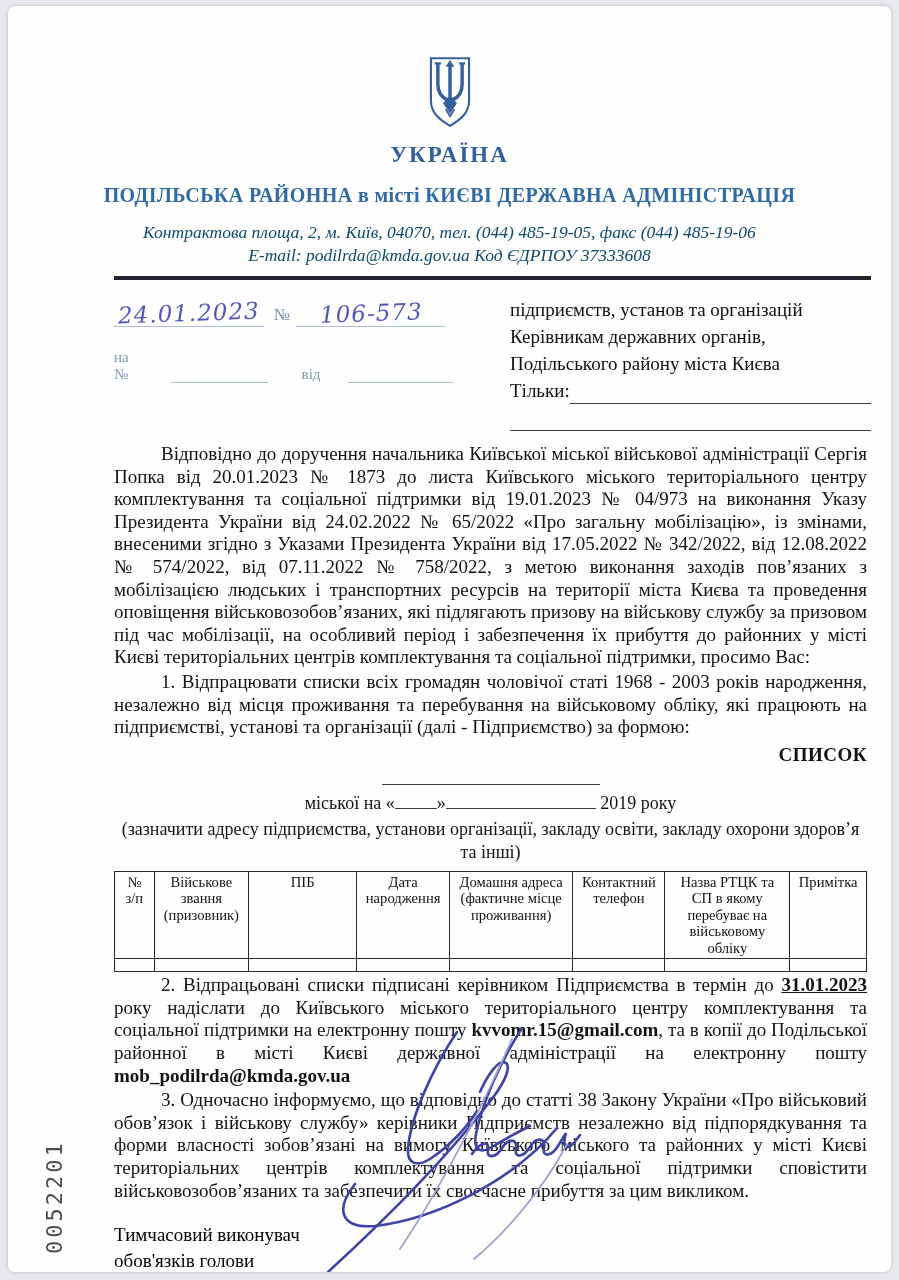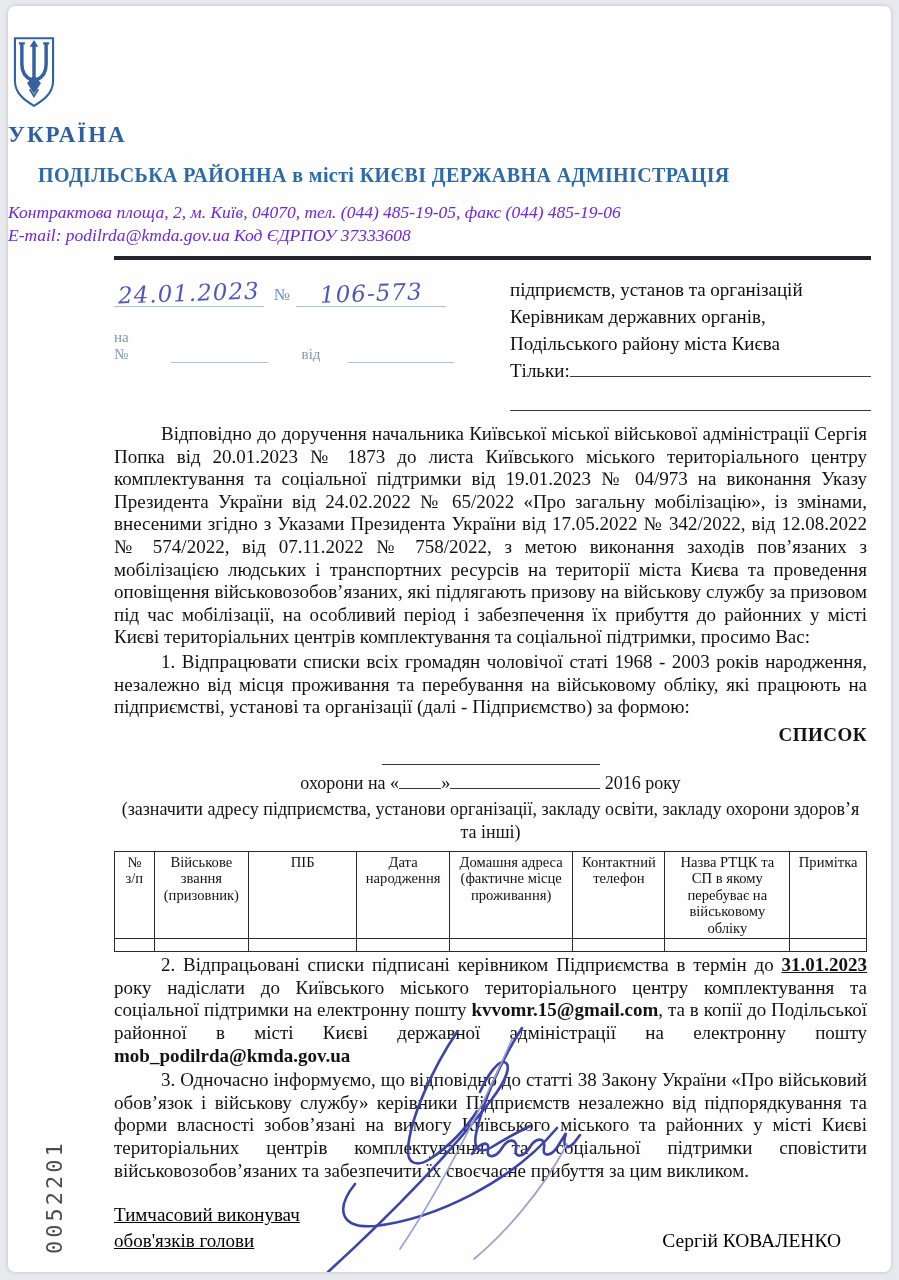--- a/index.html
+++ b/index.html
@@ -17,7 +17,7 @@
     overflow:hidden;
   }
   
-  .hdr { text-align:left; padding-top:22px; }
+  .hdr { text-align:center; padding-top:42px; }
   .emblem { display:inline-block; }
   .country {
     margin-top:2px; font-size:23px; font-weight:bold; letter-spacing:2px;

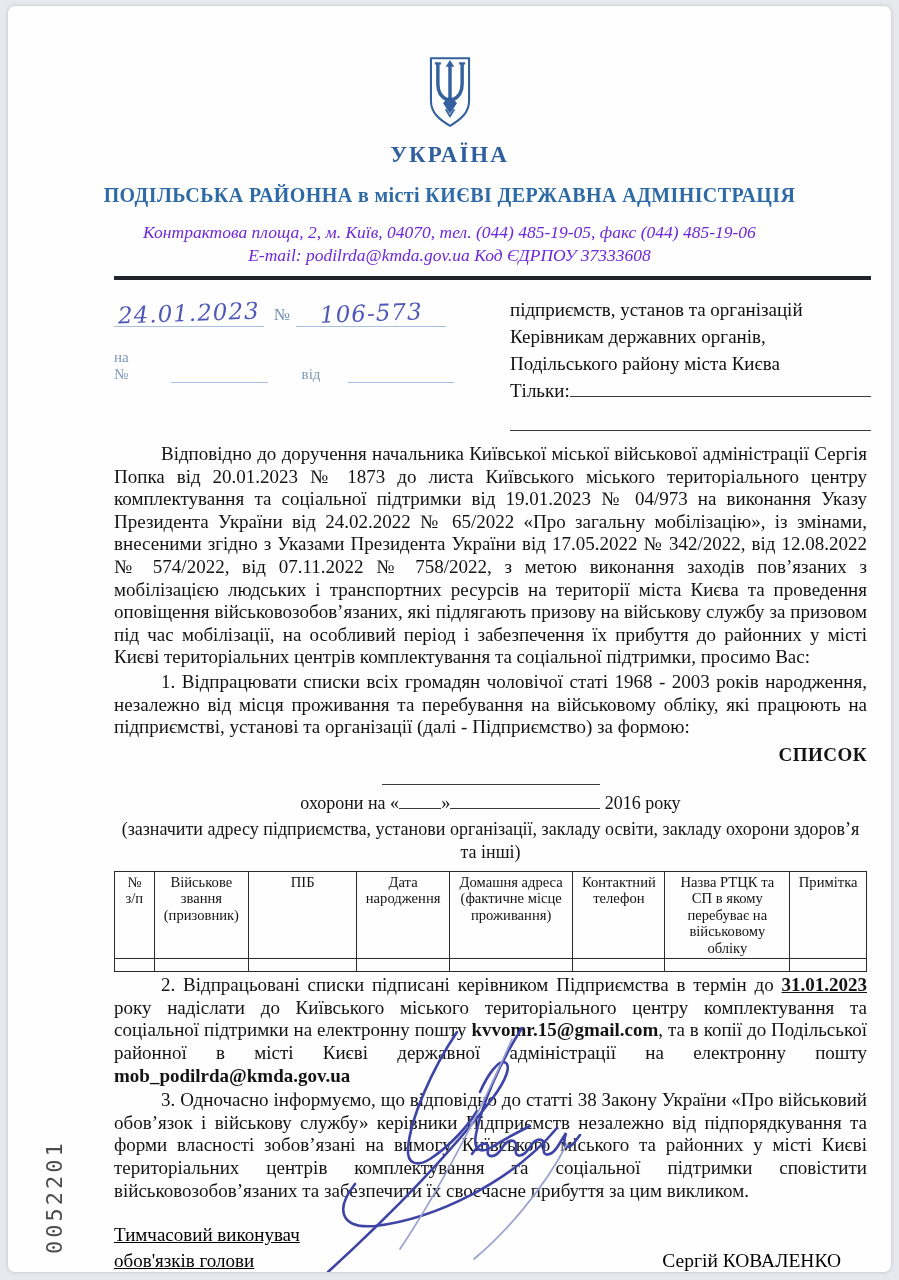--- a/index.html
+++ b/index.html
@@ -27,7 +27,7 @@
     margin-top:16px; font-size:20px; font-weight:bold; letter-spacing:.4px;
     color:#2d6aa6; padding:0 30px;
   }
-  .contact { margin-top:14px; font-style:italic; color:#6d28d9; font-size:17.5px; line-height:23px; }
+  .contact { margin-top:14px; font-style:italic; color:#0c4a6e; font-size:17.5px; line-height:23px; }
   .divider { height:4px; background:#23252e; margin:9px 20px 0 106px; }
   
   .refrow { display:flex; margin:16px 20px 0 106px; }

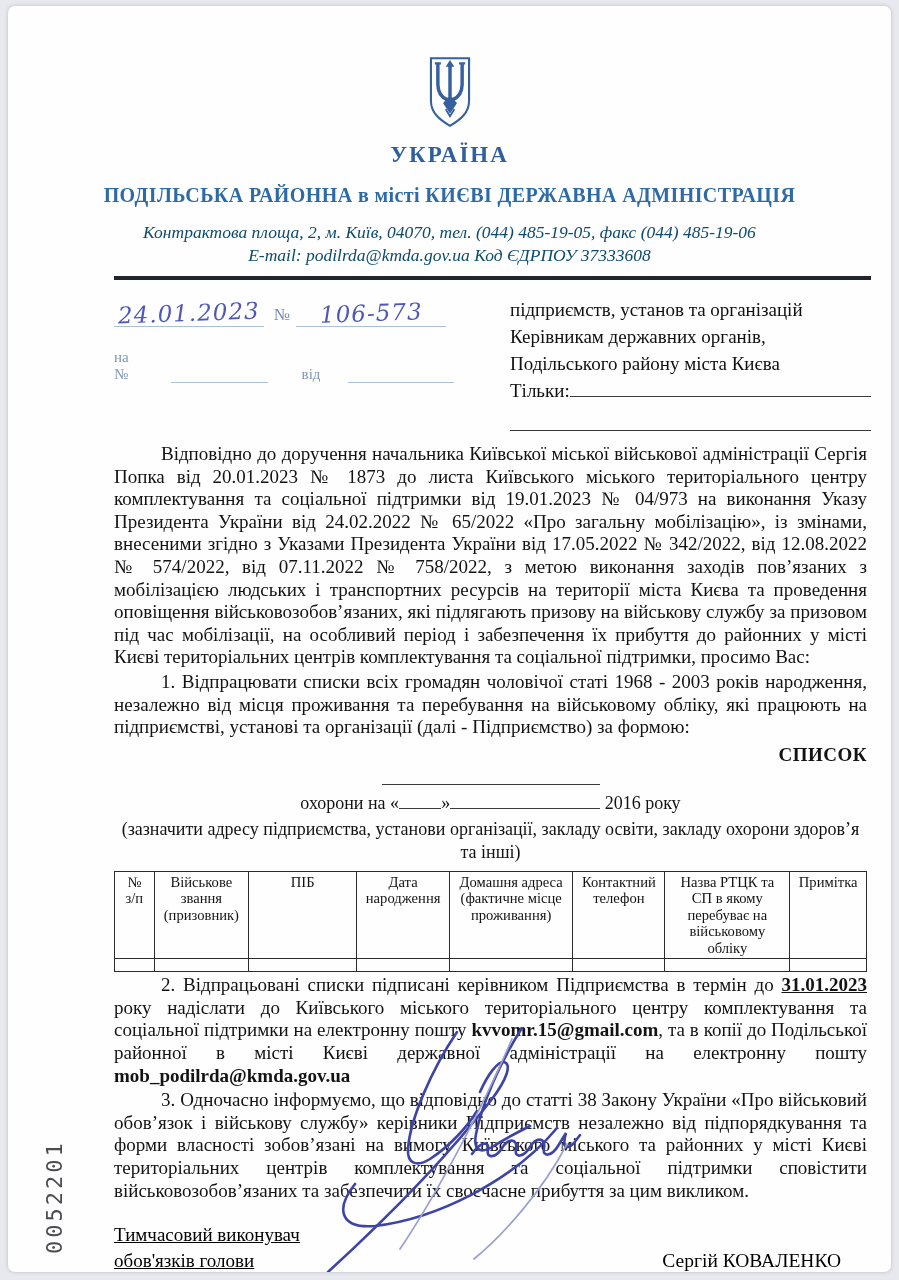--- a/index.html
+++ b/index.html
@@ -43,7 +43,7 @@
   .ref-line2 { margin-top:22px; color:#7d97b5; font-size:15px; display:flex; align-items:flex-end;gap:20px; }
   .ref-line2 .u-blue { height:14px; }
   .ref-right { flex:1; padding-left:56px; font-size:19px; line-height:27px; color:#101010; }
-  .only-line { display:flex; }
+  .only-line { display:flex; align-items:flex-end; }
   .u-dark { border-bottom:1.4px solid #3a3a3a; display:inline-block; flex:1; height:20px; }
   .blank-row { height:27px; display:flex; align-items:flex-end; }
   

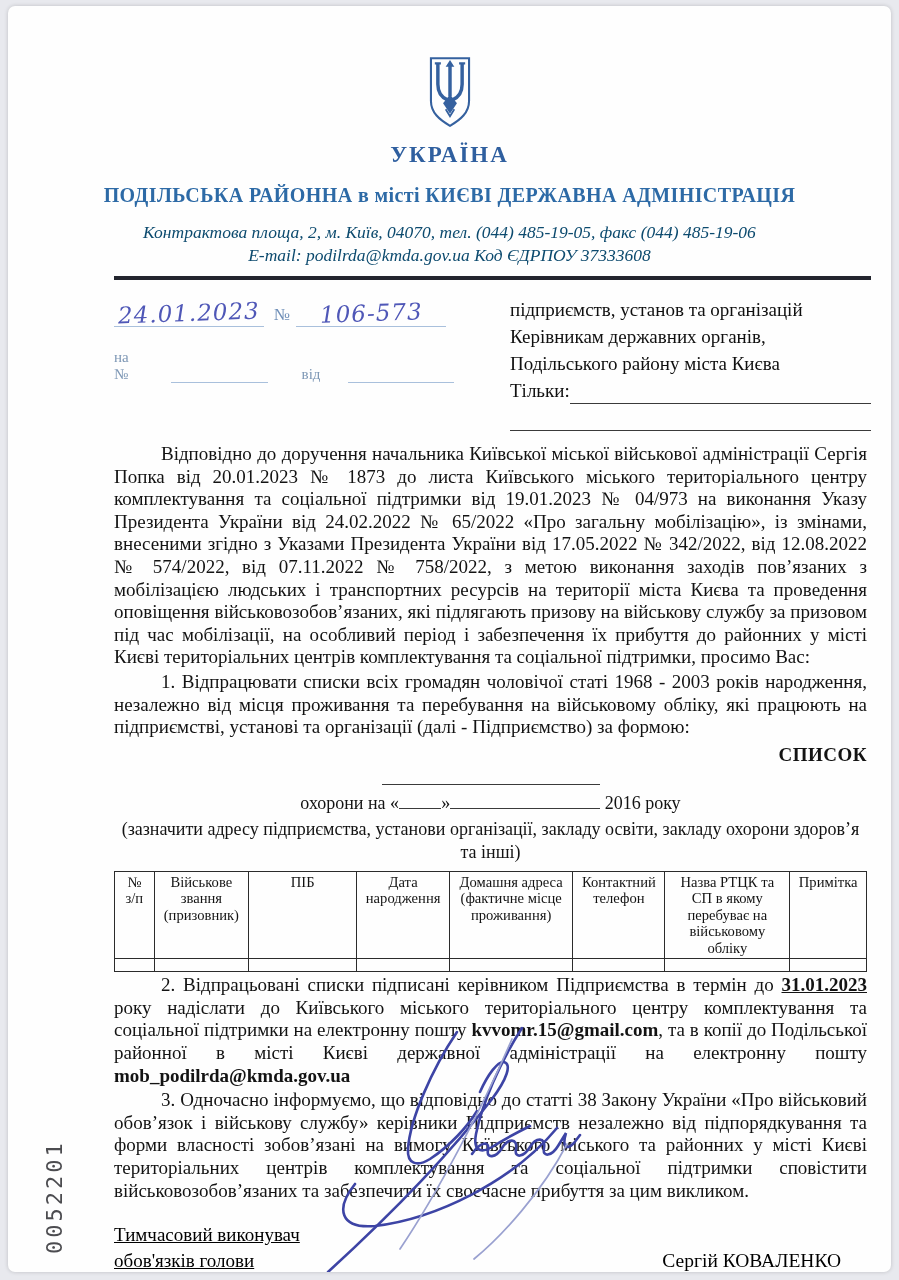--- a/index.html
+++ b/index.html
@@ -139,7 +139,7 @@
       <span class="inline-blank" style="width:218px; height:19px;"></span>
     </div>
     <div class="center-line as-of">
-      <span>охорони на «</span><span class="inline-blank" style="width:42px; height:17px;"></span><span>»</span><span class="inline-blank" style="width:150px; height:17px;"></span>
+      <span>міської на «</span><span class="inline-blank" style="width:42px; height:17px;"></span><span>»</span><span class="inline-blank" style="width:150px; height:17px;"></span>
       <span>2016 року</span>
     </div>
     <div class="center-line note">(зазначити адресу підприємства, установи організації, закладу освіти, закладу охорони здоров’я та інші)</div>

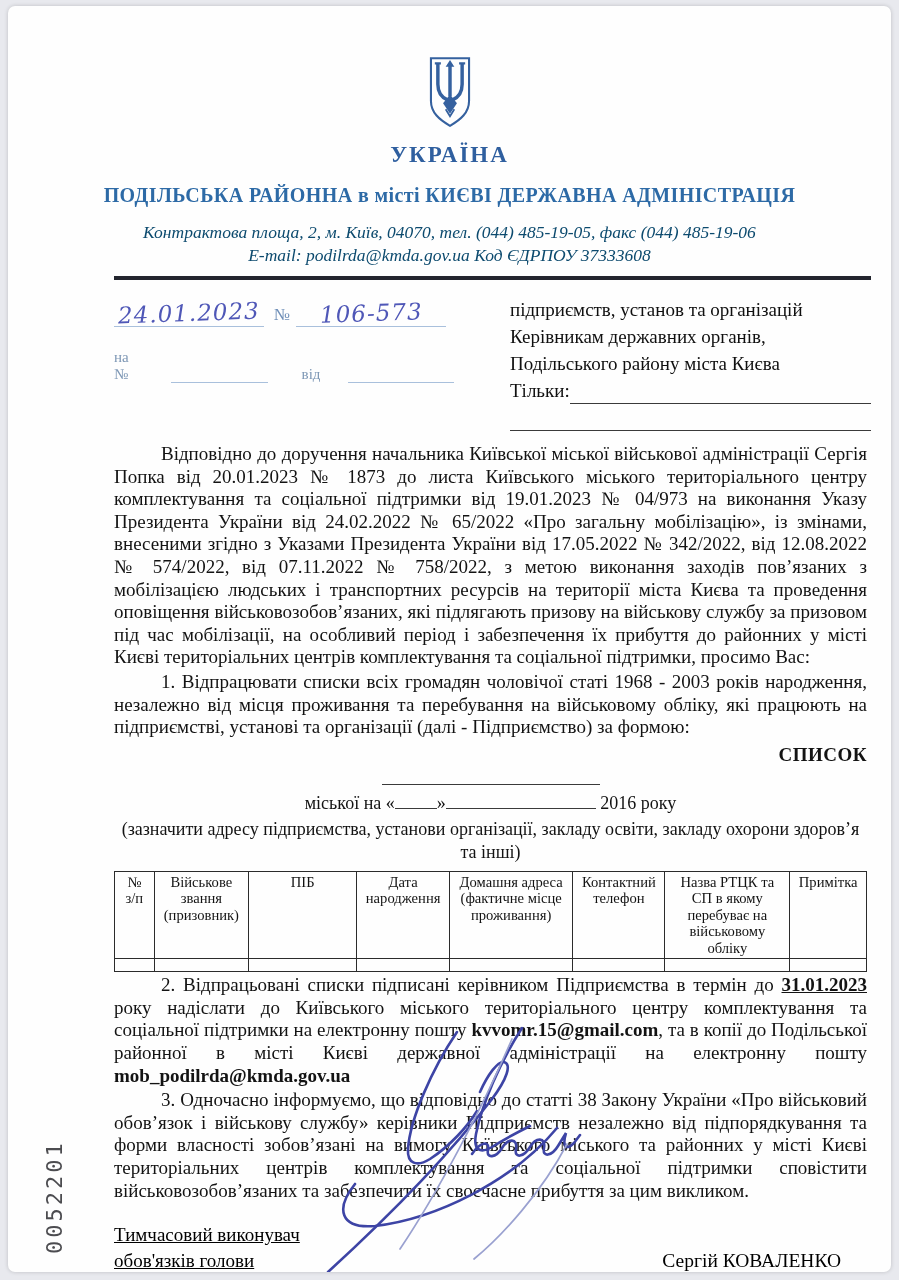--- a/index.html
+++ b/index.html
@@ -140,7 +140,7 @@
     </div>
     <div class="center-line as-of">
       <span>міської на «</span><span class="inline-blank" style="width:42px; height:17px;"></span><span>»</span><span class="inline-blank" style="width:150px; height:17px;"></span>
-      <span>2016 року</span>
+      <span>2019 року</span>
     </div>
     <div class="center-line note">(зазначити адресу підприємства, установи організації, закладу освіти, закладу охорони здоров’я та інші)</div>
 

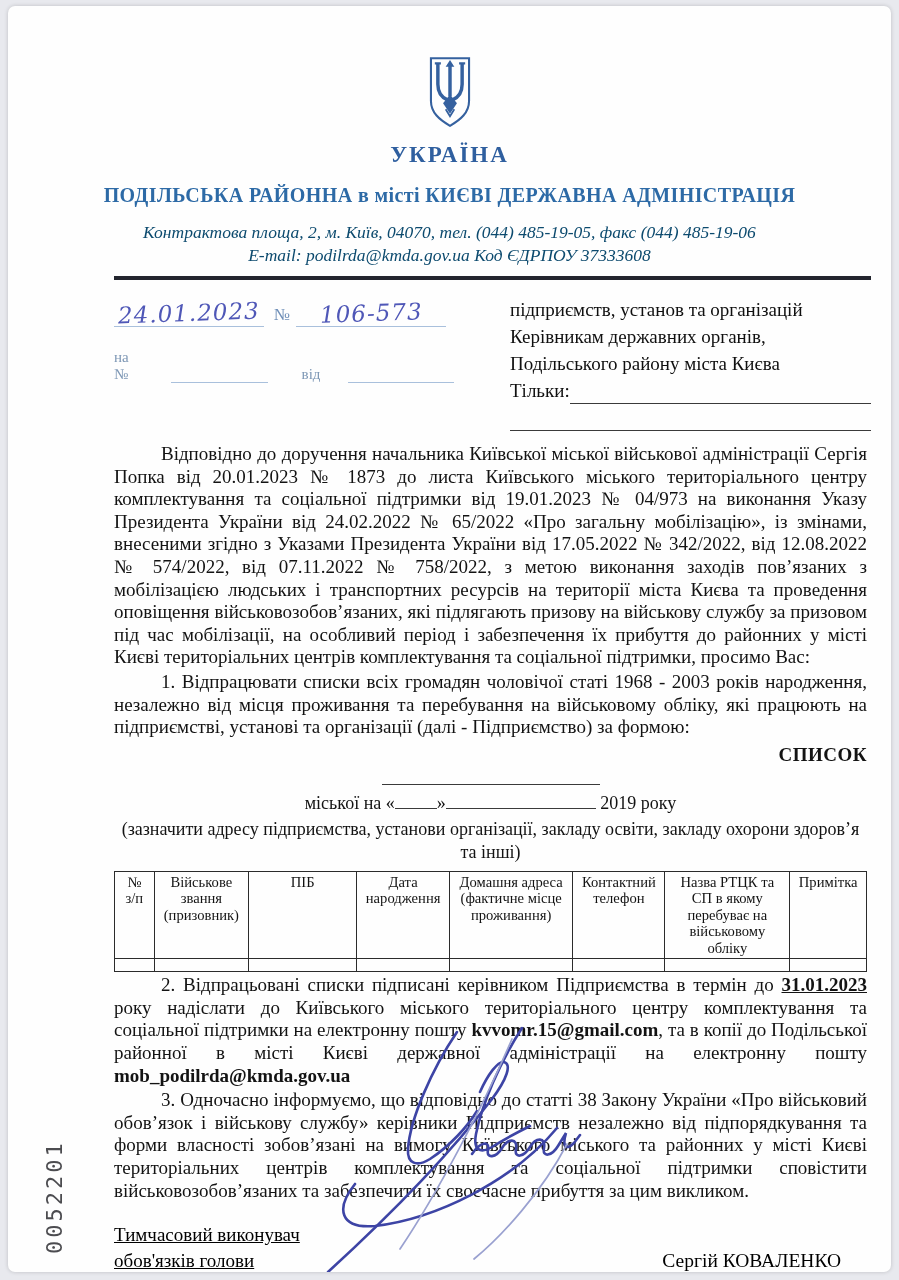--- a/index.html
+++ b/index.html
@@ -64,7 +64,7 @@
   td { height:13px; }
   
   .sigblock { display:flex; margin:20px 24px 0 106px; position:relative; }
-  .sig-pos { font-size:19px; line-height:26px;text-decoration:underline; }
+  .sig-pos { font-size:19px; line-height:26px; }
   .sig-name { margin-left:auto; font-size:19.5px; padding-top:28px; padding-right:26px; }
   .executor { margin:18px 24px 0 106px; font-size:14.5px; }
   .signature-svg { position:absolute; left:312px; top:1008px; pointer-events:none; }

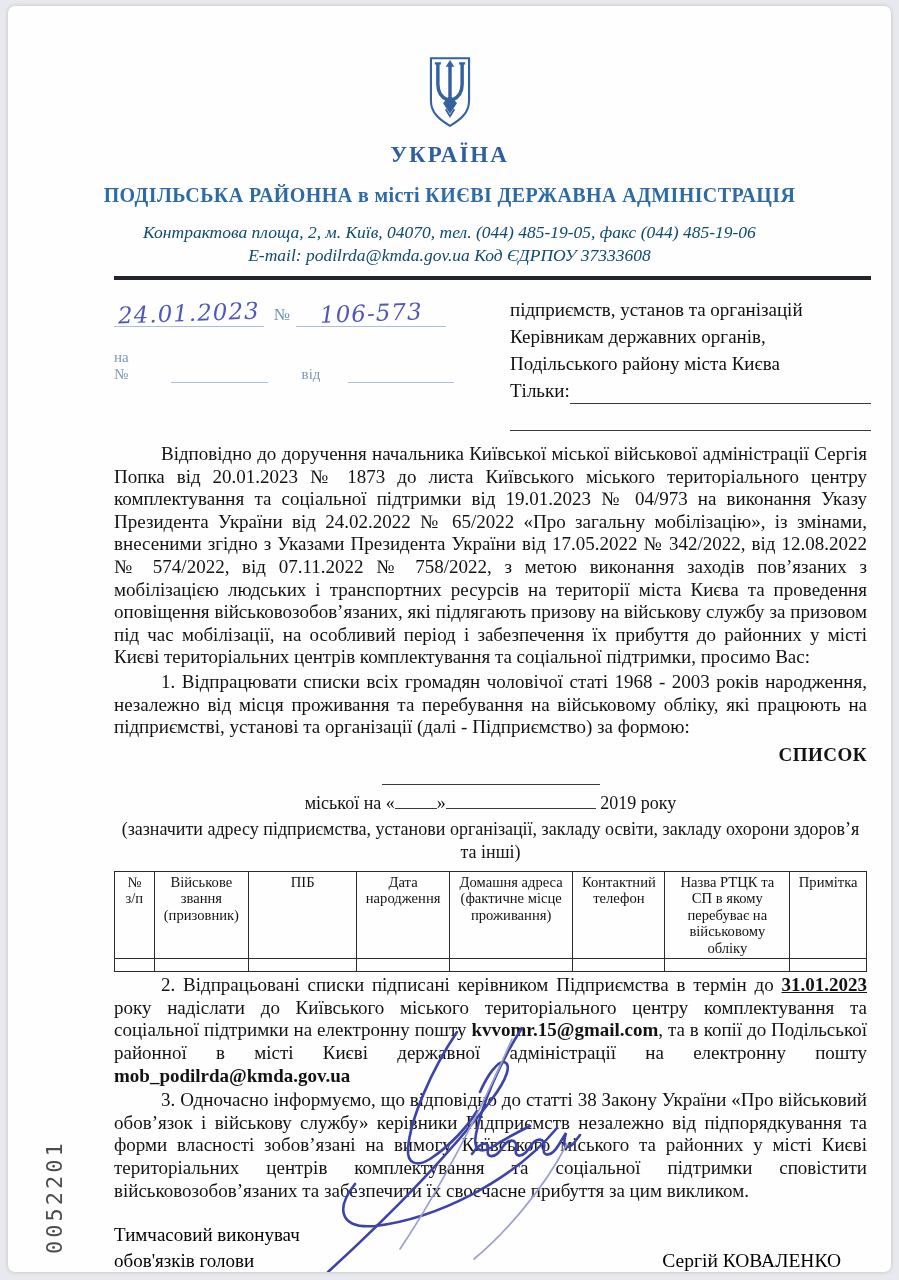--- a/index.html
+++ b/index.html
@@ -193,7 +193,6 @@
       <div>Тимчасовий виконувач</div>
       <div>обов'язків голови</div>
     </div>
-    <div class="sig-name">Сергій КОВАЛЕНКО</div>
   </div>
   <div class="executor">Володимир Левченко 485 19 14</div>
 

